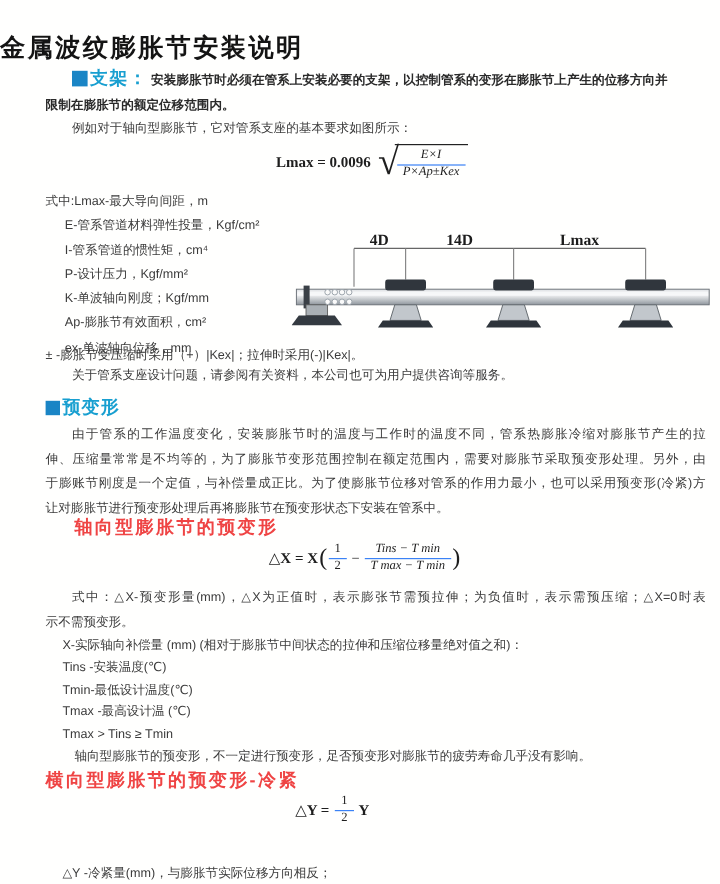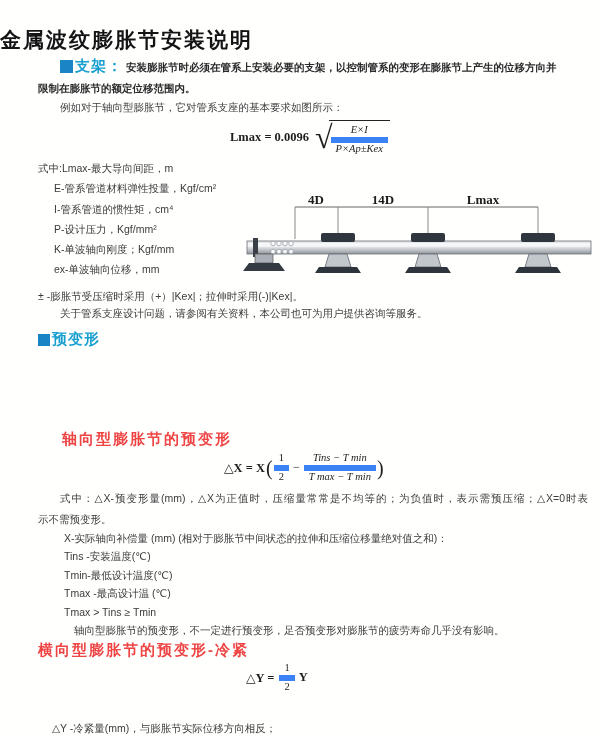--- a/index.html
+++ b/index.html
@@ -39,7 +39,7 @@
   .f-lhs { font-weight:bold; font-size:12.5px; white-space:nowrap; }
   .frac { display:inline-flex; flex-direction:column; text-align:center;
           font-size:10.5px; line-height:1.2; vertical-align:middle; }
-  .frac .num { border-bottom:6px solid #3b82f6; padding:0 5px; }
+  .frac .num { border-bottom:1px solid #3b82f6; padding:0 5px; }
   .frac .den { padding:0 5px; }
   .ital { font-style:italic; }
   .radical { font-size:32px; font-weight:400; line-height:0.8; margin:0 -4px 0 6px; color:#1e1e1e; }

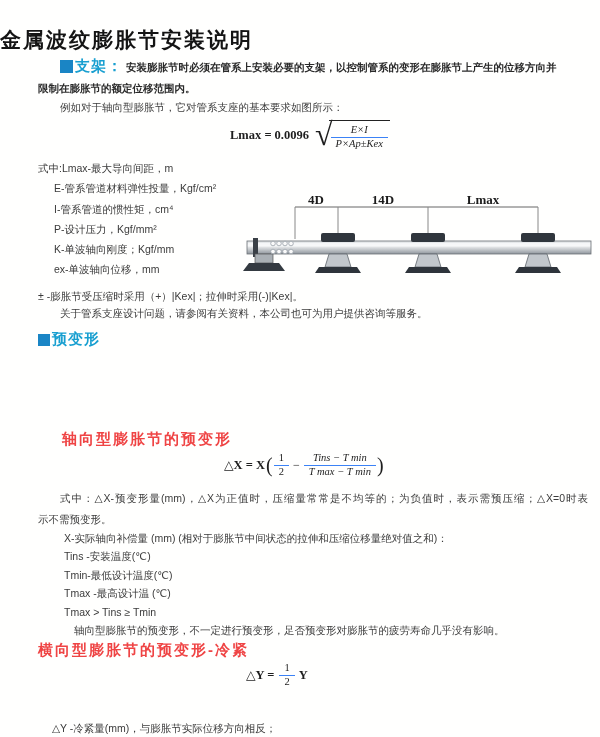--- a/index.html
+++ b/index.html
@@ -83,6 +83,7 @@
     <div class="sub">I-管系管道的惯性矩，cm⁴</div>
     <div class="sub">P-设计压力，Kgf/mm²</div>
     <div class="sub">K-单波轴向刚度；Kgf/mm</div>
+    <div class="sub">Ap-膨胀节有效面积，cm²</div>
     <div class="sub">ex-单波轴向位移，mm</div>
   </div>
 

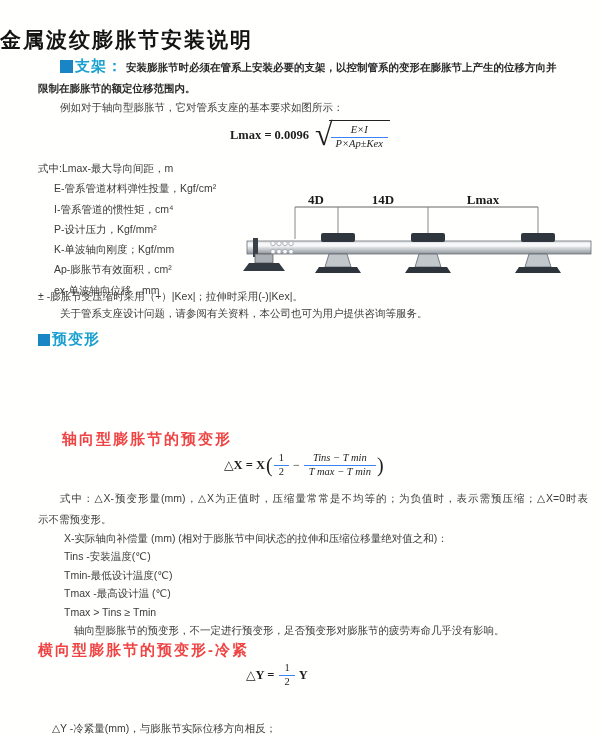--- a/index.html
+++ b/index.html
@@ -147,6 +147,12 @@
     <span class="sq small"></span><span class="sec-head">预变形</span>
   </div>
 
+  <div class="blk body-txt" style="top:352px; line-height:20.6px;">
+    <div class="just indent">由于管系的工作温度变化，安装膨胀节时的温度与工作时的温度不同，管系热膨胀冷缩对膨胀节产生的拉</div>
+    <div class="just">伸、压缩量常常是不均等的，为了膨胀节变形范围控制在额定范围内，需要对膨胀节采取预变形处理。另外，由</div>
+    <div class="just">于膨账节刚度是一个定值，与补偿量成正比。为了使膨胀节位移对管系的作用力最小，也可以采用预变形(冷紧)方</div>
+    <div>让对膨胀节进行预变形处理后再将膨胀节在预变形状态下安装在管系中。</div>
+  </div>
 
   <div class="abs sub-head" style="top:430px; left:62px;">轴向型膨胀节的预变形</div>
 

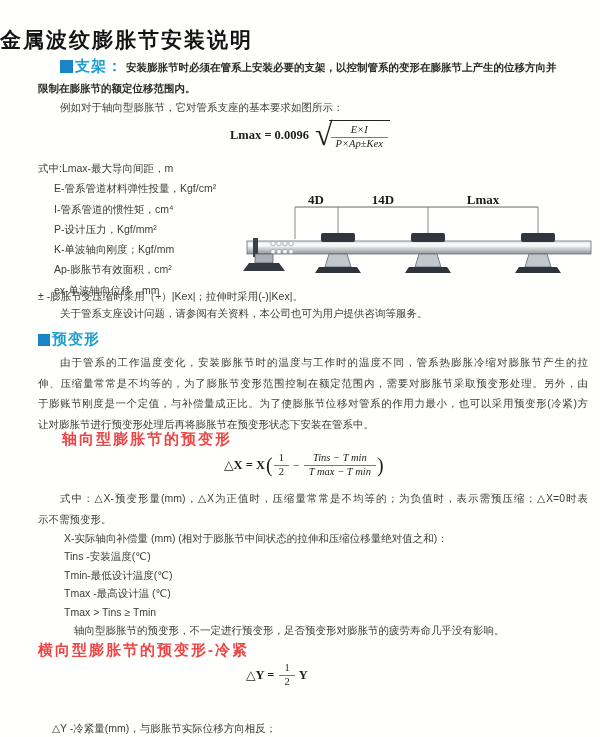--- a/index.html
+++ b/index.html
@@ -172,7 +172,7 @@
   </div>
 
   <div class="blk body-txt" style="top:488px;">
-    <div class="just indent">式中：△X-预变形量(mm)，△X为正值时，压缩量常常是不均等的；为负值时，表示需预压缩；△X=0时表</div>
+    <div class="just indent">式中：△X-预变形量(mm)，△X为正值时，表示膨张节需预拉伸；为负值时，表示需预压缩；△X=0时表</div>
     <div>示不需预变形。</div>
   </div>
 

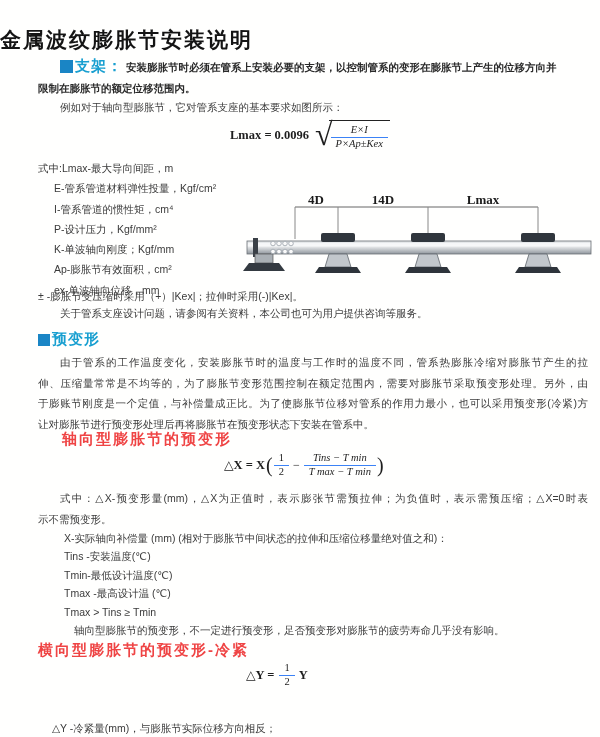--- a/index.html
+++ b/index.html
@@ -30,7 +30,7 @@
   .nowrap { white-space:nowrap; }
   .defs div { height:20.3px; }
   .defs .sub { padding-left:16px; }
-  .items div { height:18.4px;margin-left:12px; }
+  .items div { height:18.4px; }
   
   .formula {
     position:absolute; display:flex; align-items:center;

